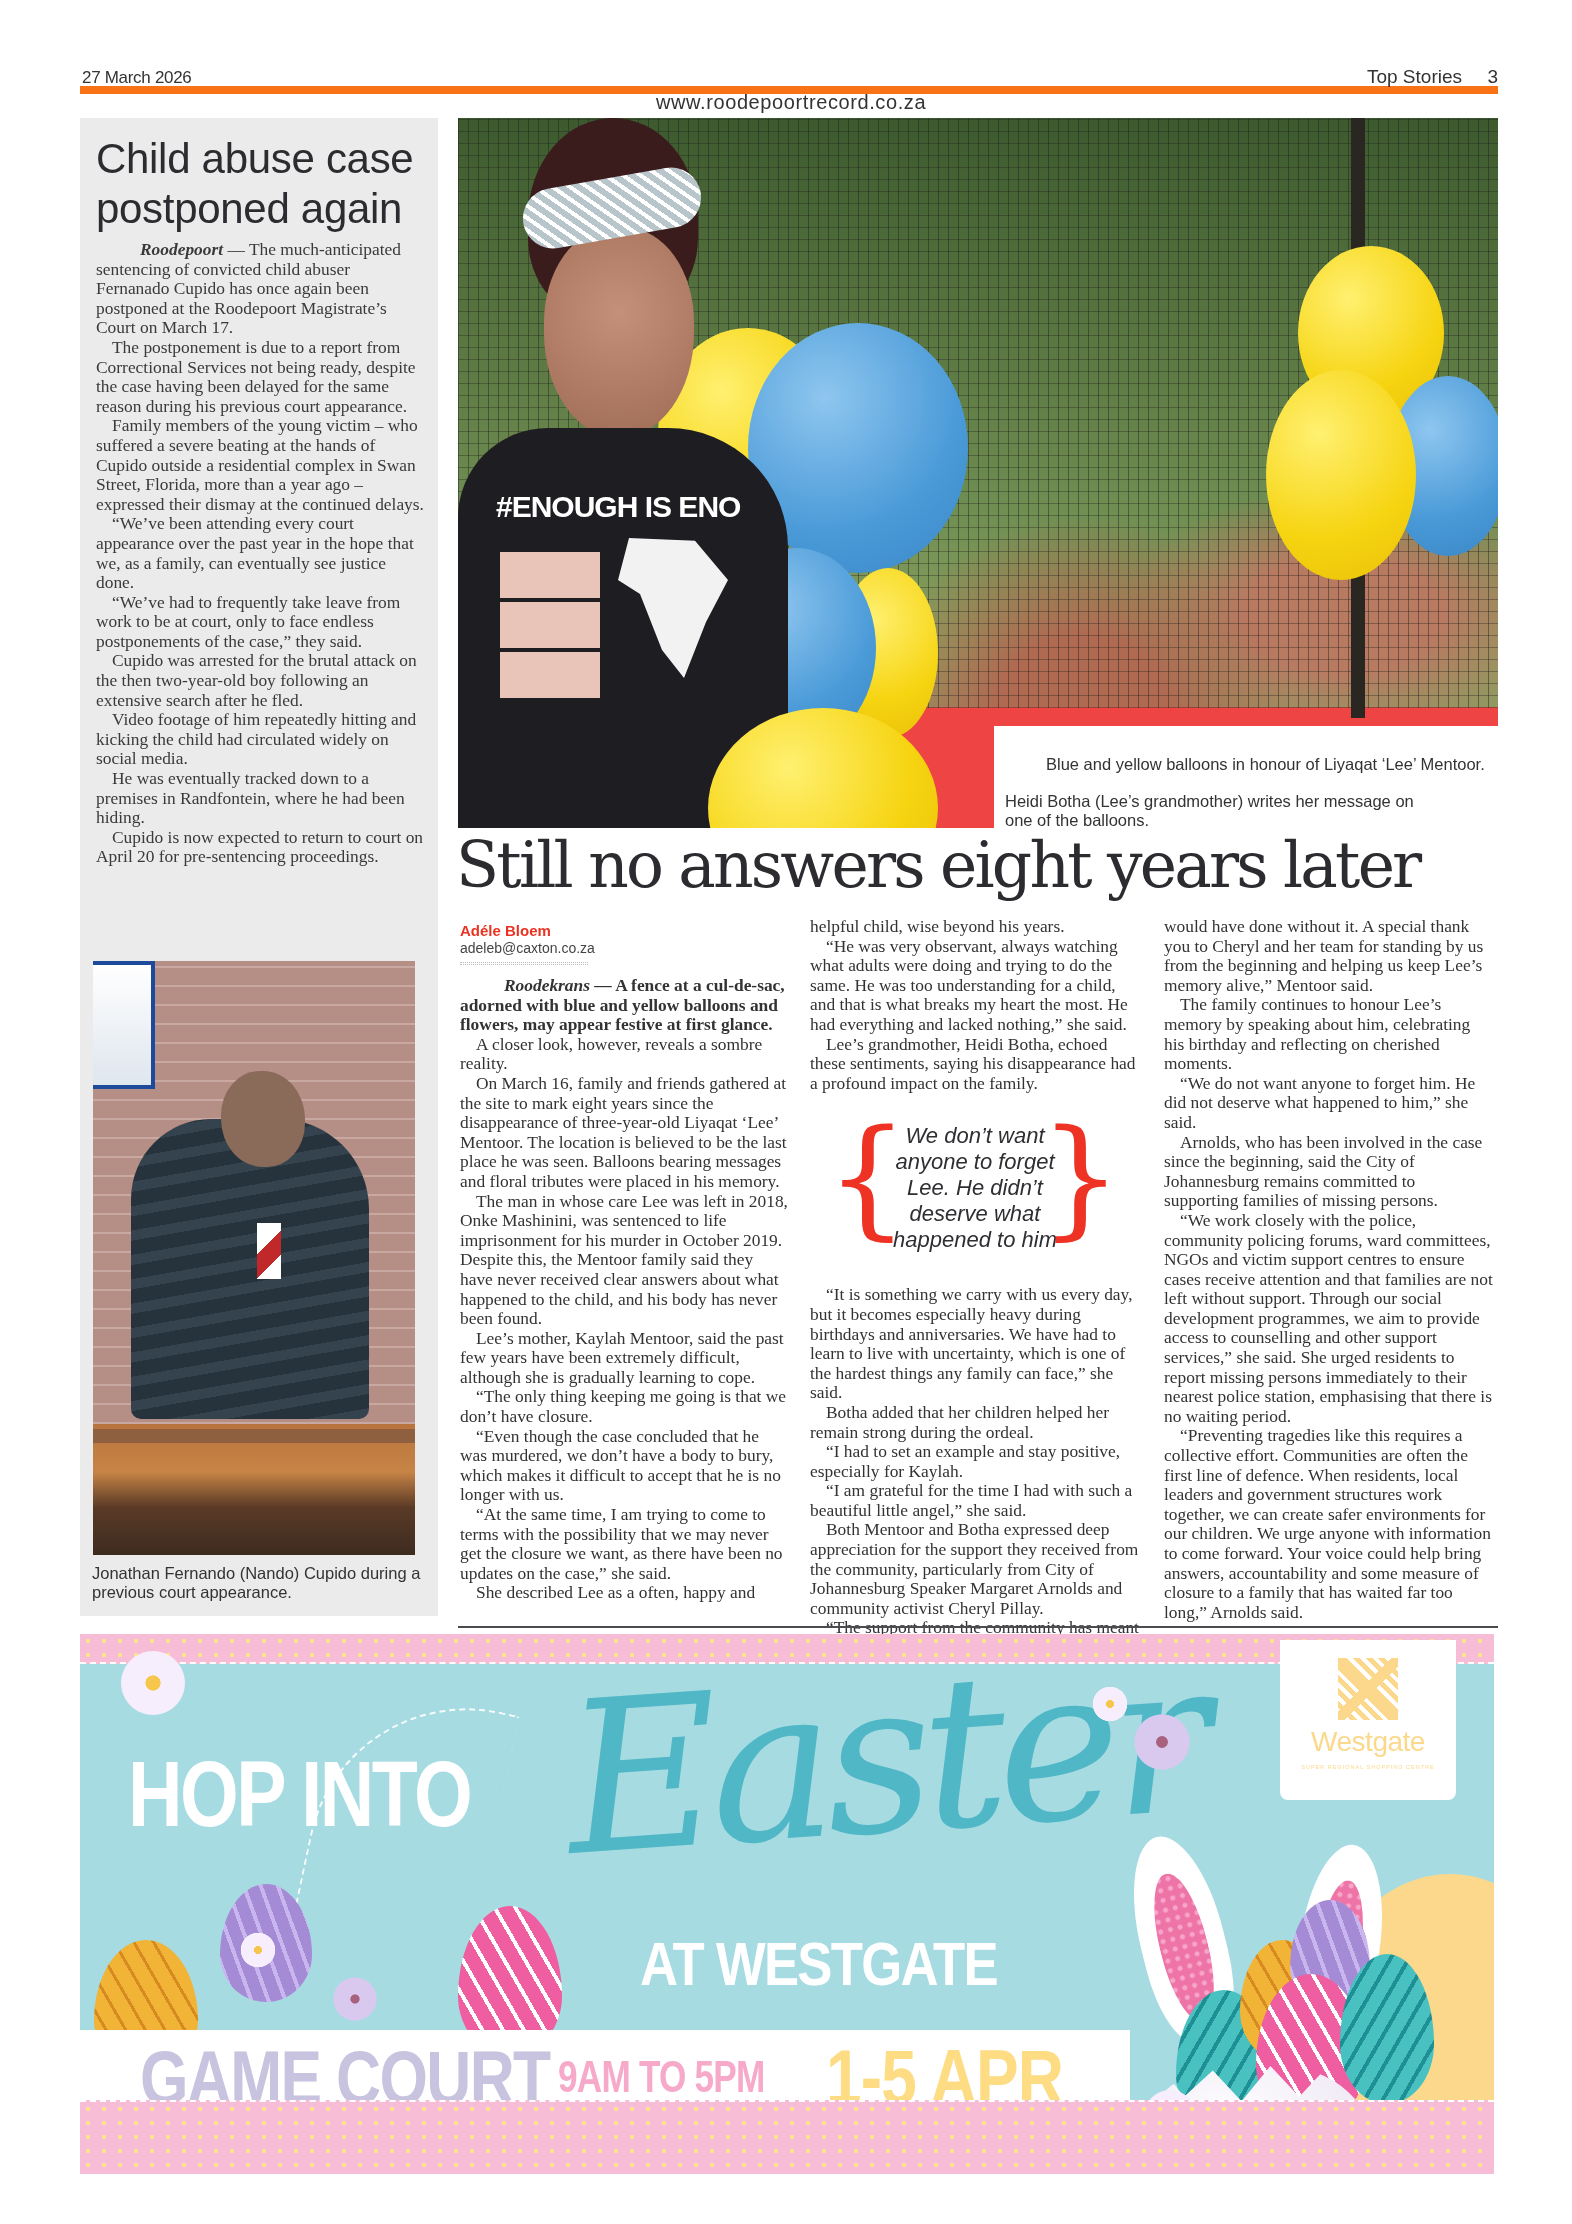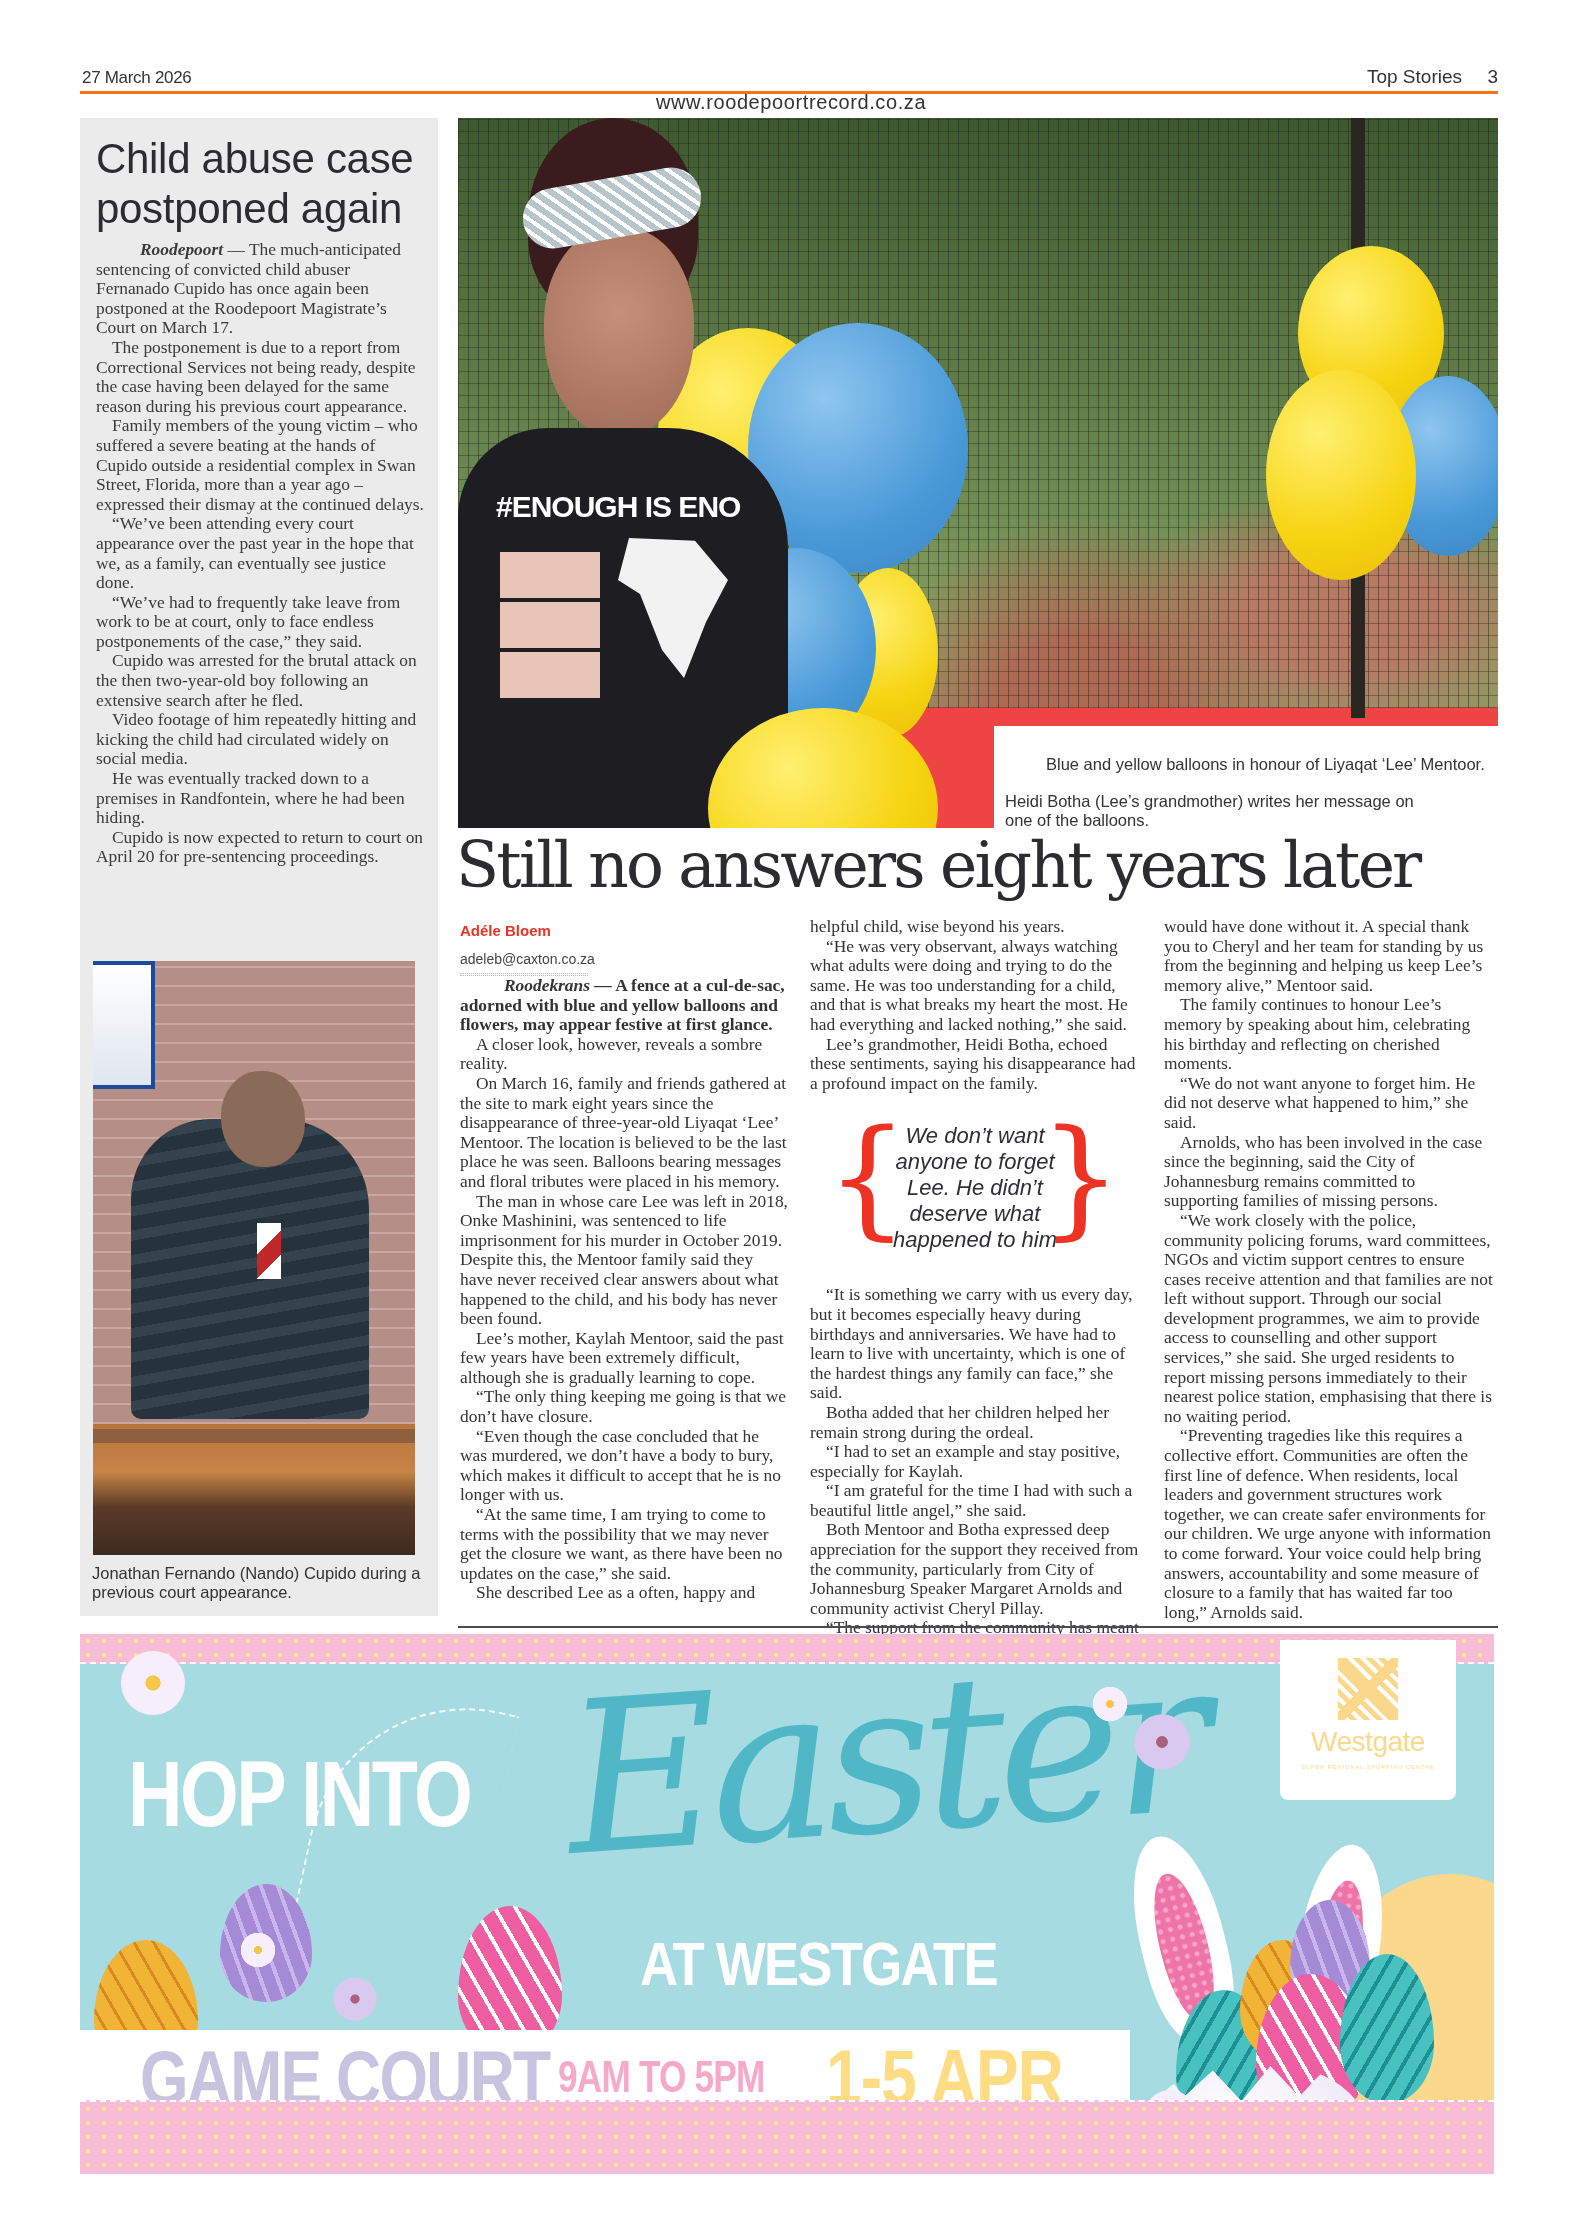--- a/index.html
+++ b/index.html
@@ -6,7 +6,7 @@
   html, body { width: 1572px; height: 2224px; background: #ffffff; overflow: hidden; }
   body { position: relative; font-family: "Liberation Serif", serif; color: #2a2a2e; }
 
-  .header { position: absolute; left: 80px; top: 62px; width: 1418px; height: 32px; border-bottom: 3px solid #f97316; }
+  .header { position: absolute; left: 80px; top: 62px; width: 1418px; height: 32px; border-bottom: 8px solid #f97316; }
   .header .date { position: absolute; left: 2px; top: 6px; font-family: "Liberation Sans", sans-serif; font-size: 17px; letter-spacing: -0.3px; color: #333; }
   .header .url { position: absolute; left: 576px; top: 3px; font-family: "Liberation Sans", sans-serif; font-size: 20px; color: #333; letter-spacing: 0.6px; margin-top: 26px; }
   .header .section { position: absolute; right: 36px; top: 4px; font-family: "Liberation Sans", sans-serif; font-size: 19px; color: #333; }

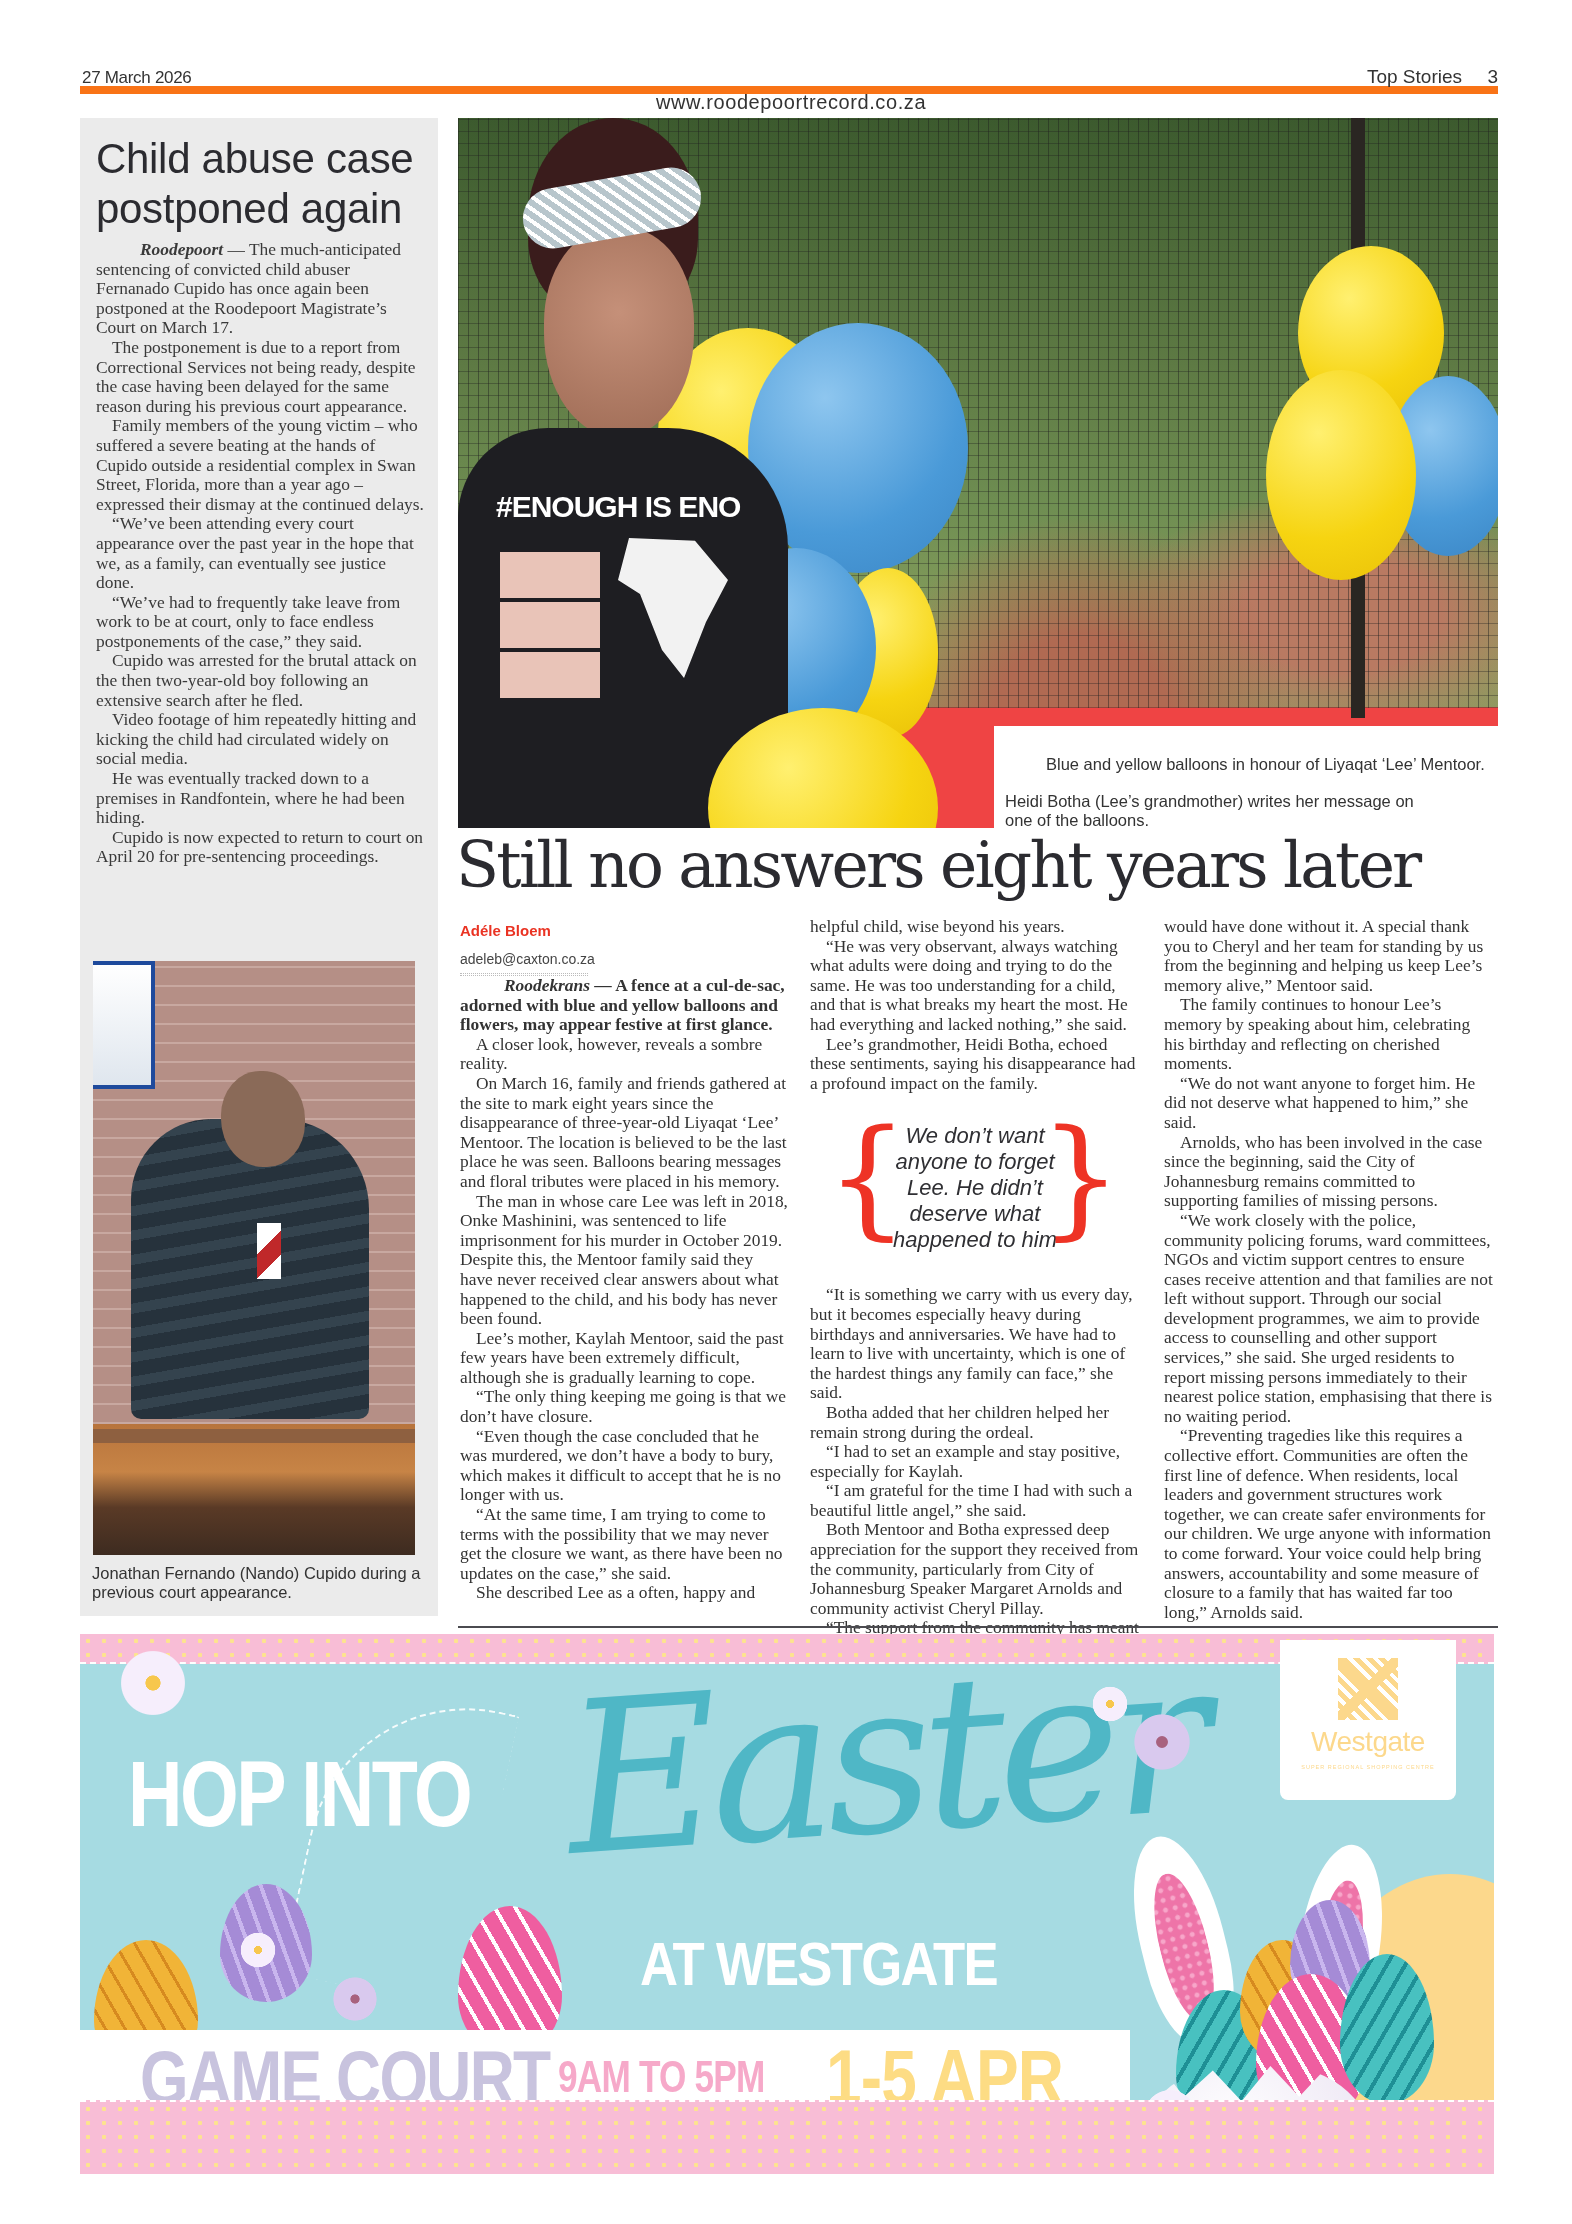--- a/index.html
+++ b/index.html
@@ -62,7 +62,7 @@
 
   .byline { position: absolute; left: 460px; top: 922px; width: 270px; font-family: "Liberation Sans", sans-serif; }
   .byline .name { font-weight: bold; font-size: 15px; color: #ea3323; }
-  .byline .email { font-size: 14px; color: #444; margin-top: 12px; }
+  .byline .email { font-size: 14px; color: #444; margin-top: 1px; }
   .byline .rule { margin-top: 6px; height: 3px; width: 128px; border-top: 1px dotted #bbb; border-bottom: 1px dotted #bbb; }
 
   .col { position: absolute; font-size: 17.4px; line-height: 19.6px; color: #333; }

